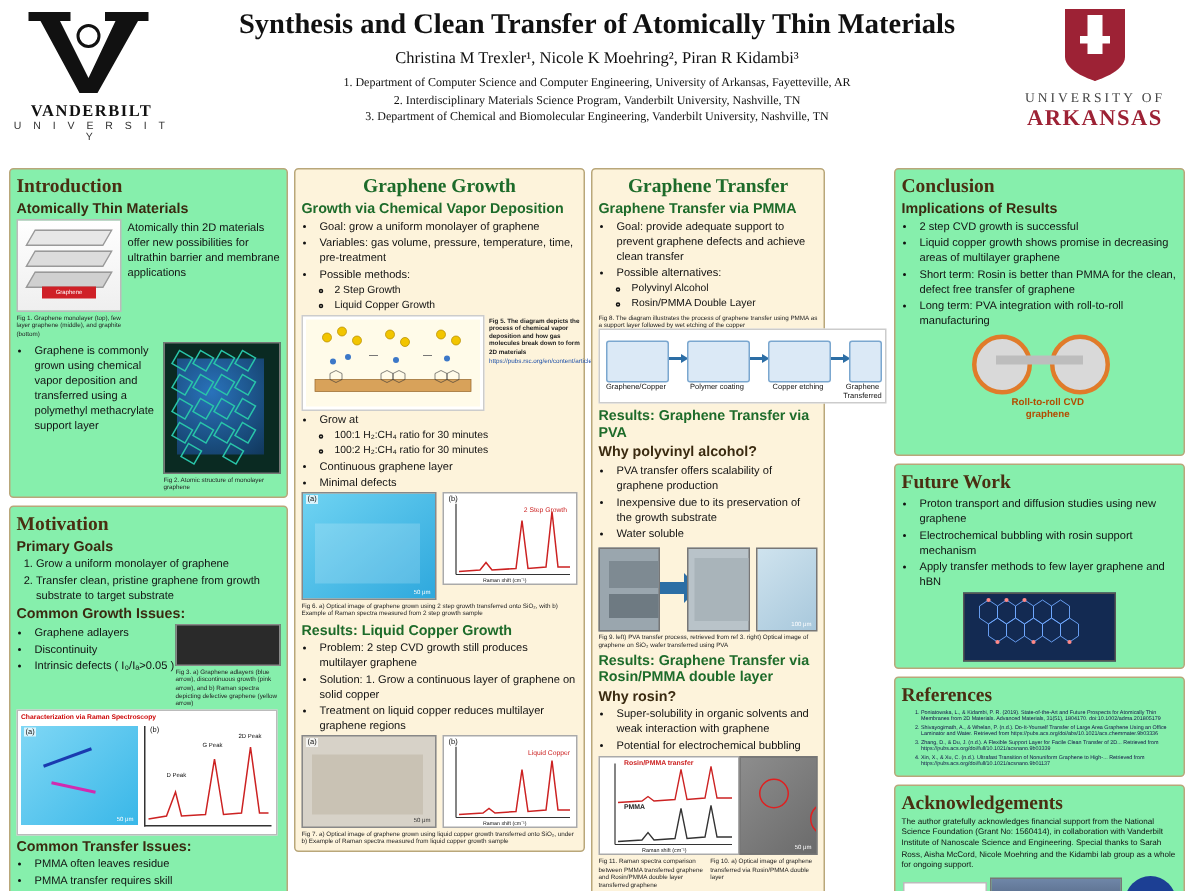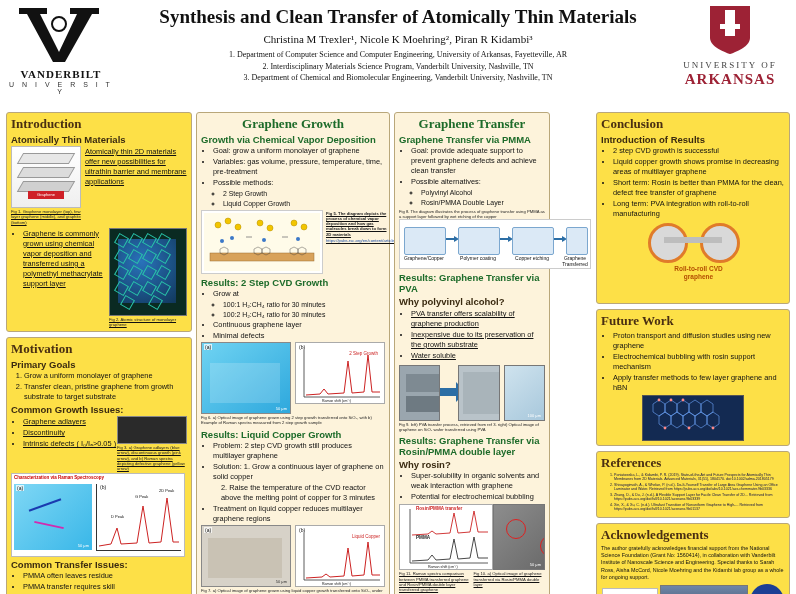--- a/index.html
+++ b/index.html
@@ -39,7 +39,7 @@
   .col4{left:596px;width:194px;}
 
   .panel{border:1px solid #b9a77a;border-radius:3px;margin-bottom:5px;padding:3px 4px 4px 4px;}
-  .p-cream{background:#fde047;}
+  .p-cream{background:#86efac;}
   .p-cream2{background:#fdf3db;}
 
   .sec-title{font-family:"Liberation Serif",serif;font-weight:bold;font-size:13px;color:#4a2f12;margin:0 0 2px 0;}

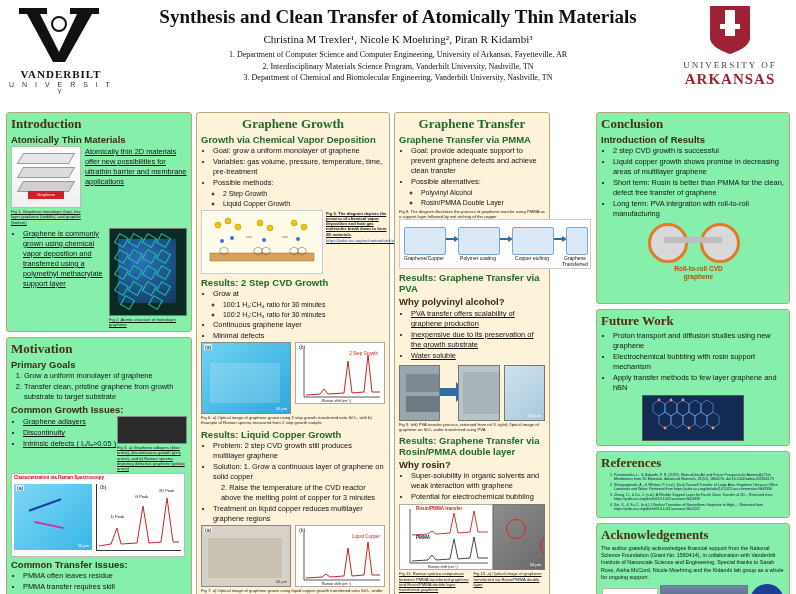--- a/index.html
+++ b/index.html
@@ -467,7 +467,7 @@
 
     <div class="panel p-cream">
       <div class="sec-title">Conclusion</div>
-      <div class="sub-title">Introduction of Results</div>
+      <div class="sub-title">Implications of Results</div>
       <ul>
         <li>2 step CVD growth is successful</li>
         <li>Liquid copper growth shows promise in decreasing areas of multilayer graphene</li>

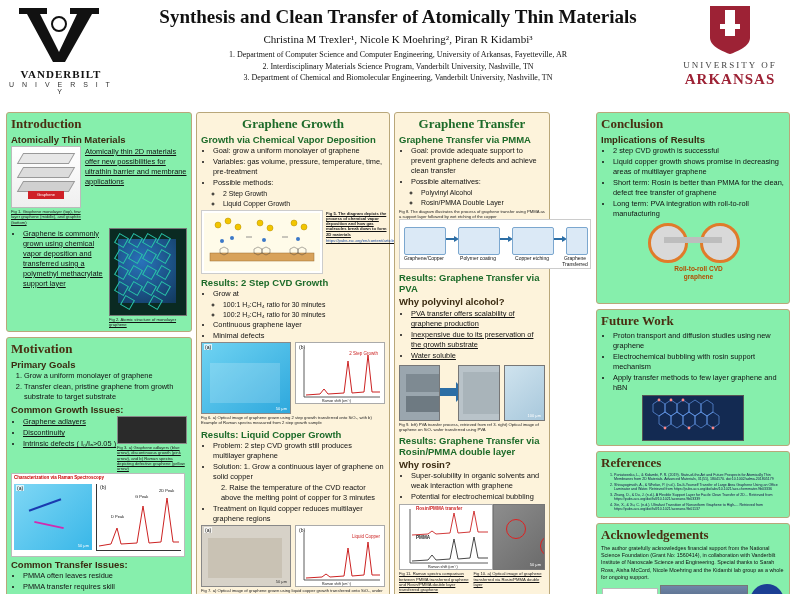--- a/index.html
+++ b/index.html
@@ -56,7 +56,7 @@
   ol li{font-size:7.4px;line-height:1.35;}
 
   .cap{font-size:4.2px;line-height:1.25;color:#222;margin-top:1px;}
-  .row{display:flex;text-decoration:underline;}
+  .row{display:flex;}
   .mini{font-size:5px;line-height:1.2;}
 
   

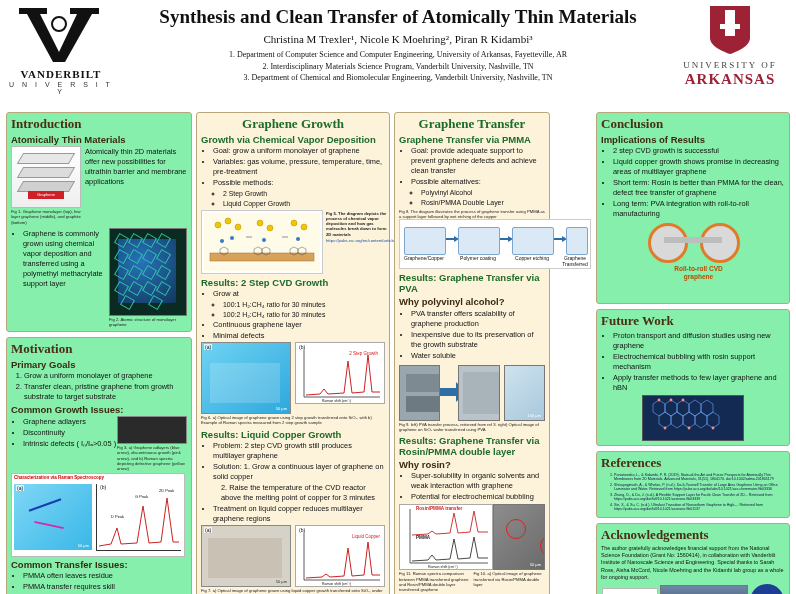--- a/index.html
+++ b/index.html
@@ -313,7 +313,6 @@
         </div>
       </div>
 
-      <div class="res-title">Results: 2 Step CVD Growth</div>
       <ul>
         <li>
           Grow at<ul>

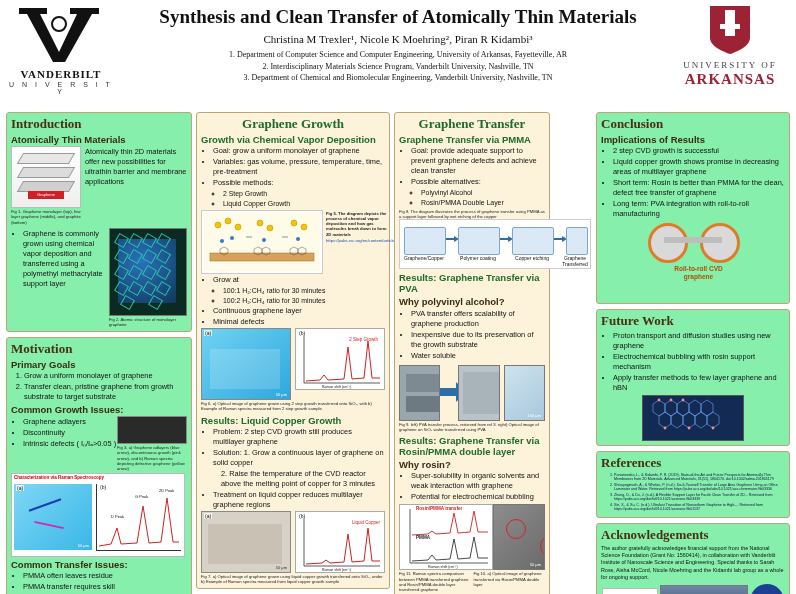--- a/index.html
+++ b/index.html
@@ -347,7 +347,6 @@
       <ul>
         <li>Problem: 2 step CVD growth still produces multilayer graphene</li>
         <li>Solution: 1. Grow a continuous layer of graphene on solid copper</li>
-        <li style="list-style:none;margin-left:8px;">2. Raise the temperature of the CVD reactor above the melting point of copper for 3 minutes</li>
         <li>Treatment on liquid copper reduces multilayer graphene regions</li>
       </ul>
 

